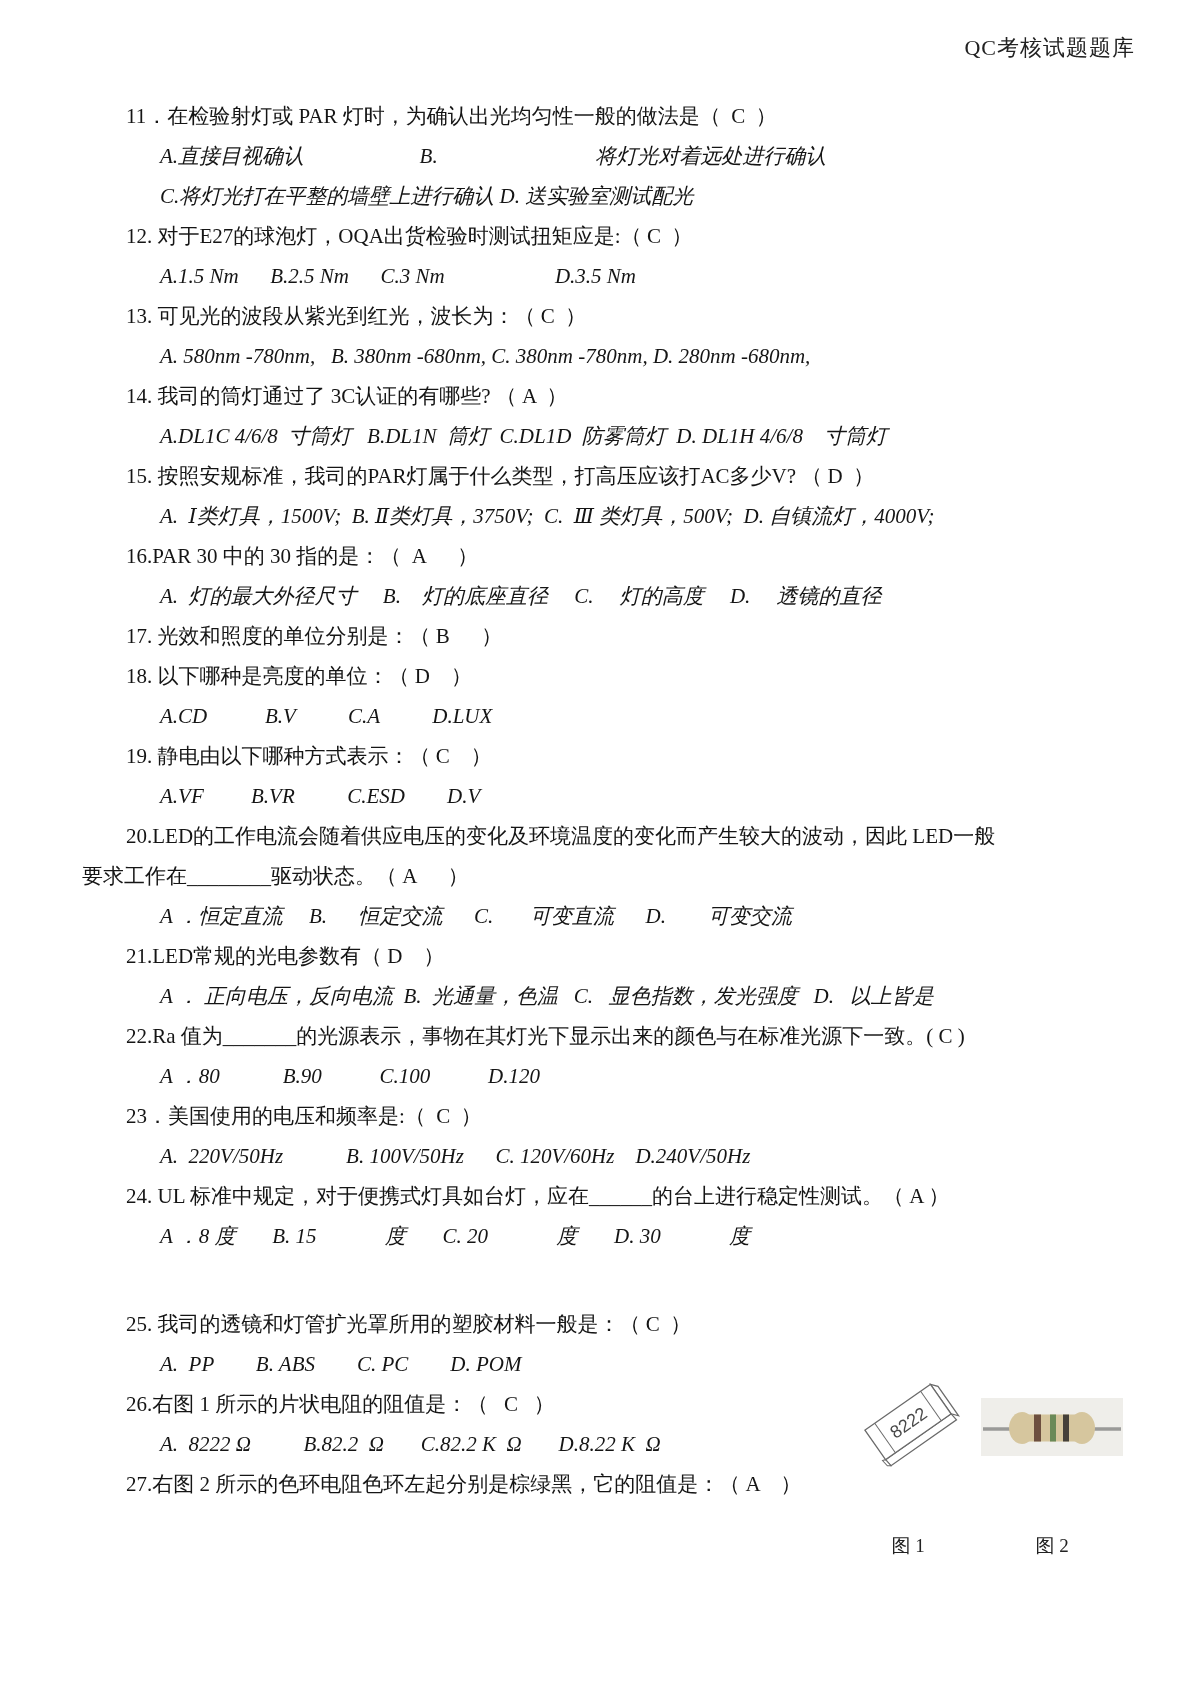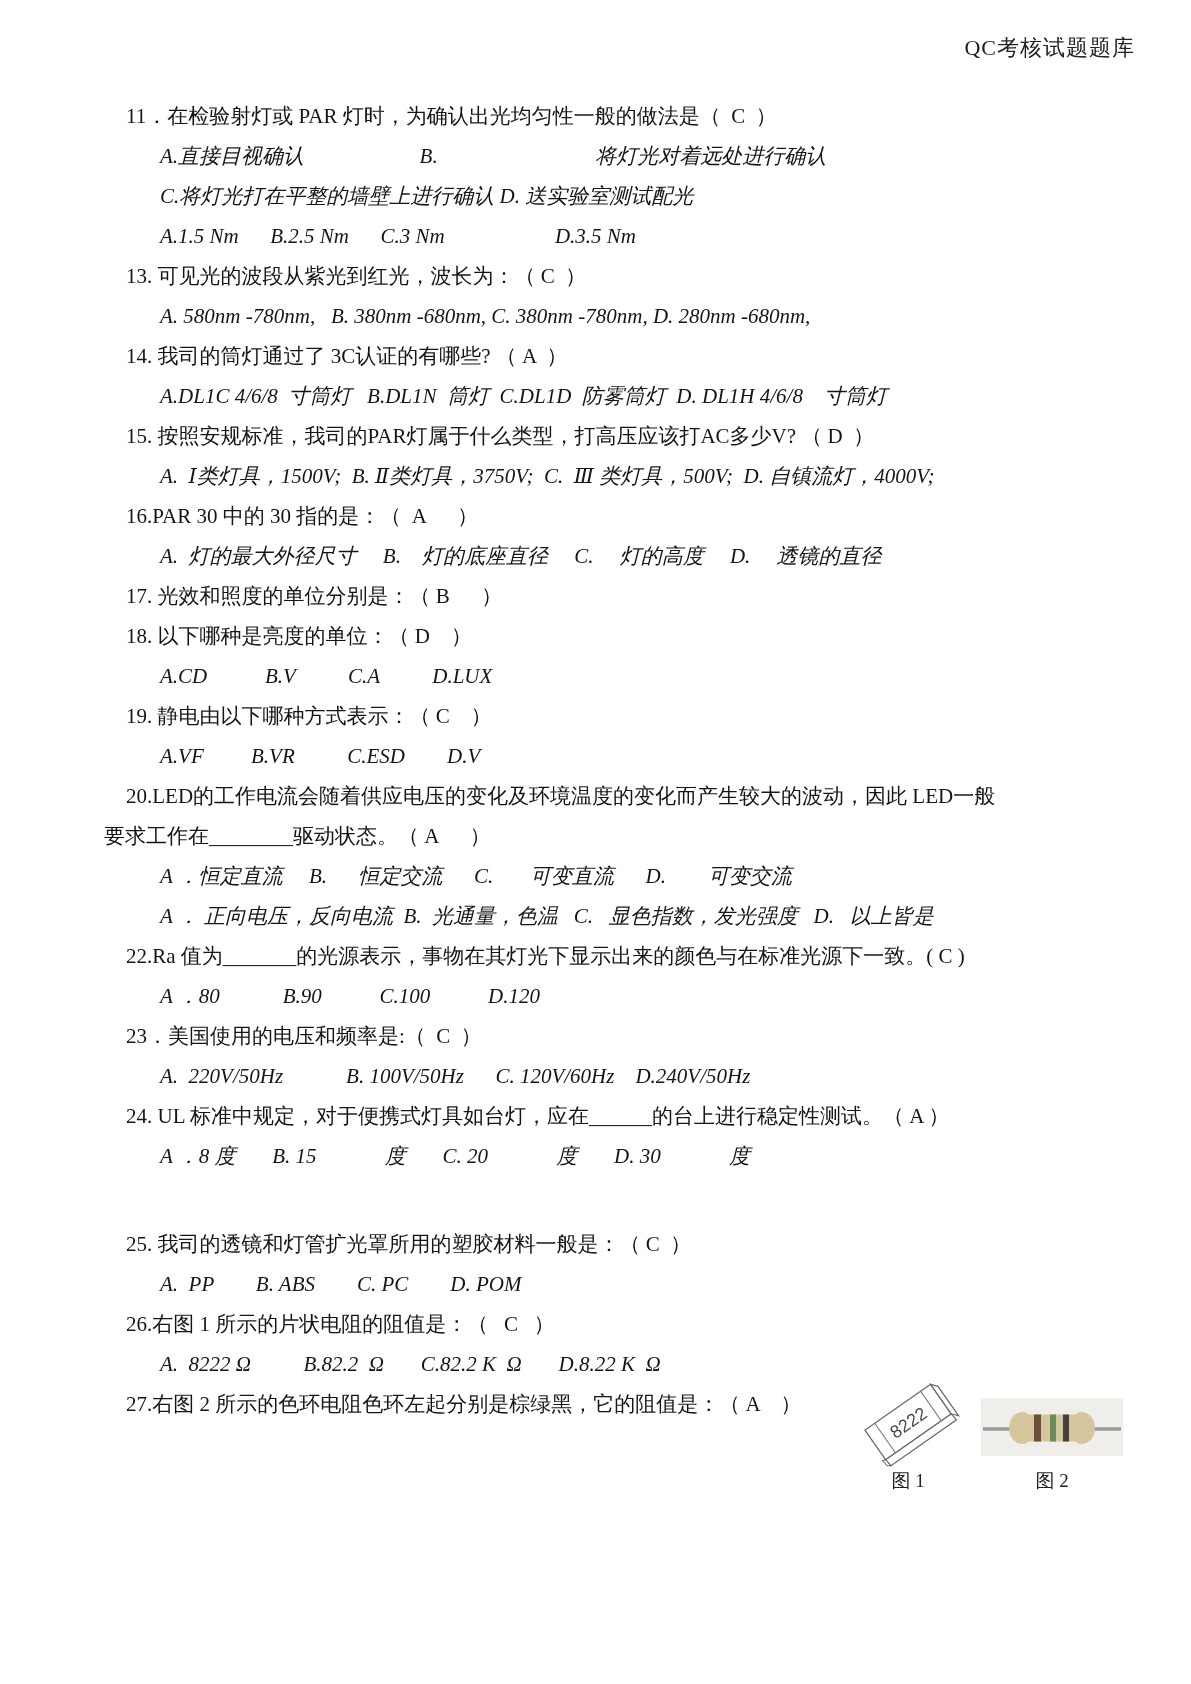--- a/index.html
+++ b/index.html
@@ -60,6 +60,7 @@
   <div class="ln opt">A.直接目视确认                      B.                              将灯光对着远处进行确认</div>
   <div class="ln opt">C.将灯光打在平整的墙壁上进行确认 D. 送实验室测试配光</div>
 
+  <div class="ln q">12. 对于E27的球泡灯，OQA出货检验时测试扭矩应是:（ C  ）</div>
   <div class="ln opt">A.1.5 Nm      B.2.5 Nm      C.3 Nm                     D.3.5 Nm</div>
 
   <div class="ln q">13. 可见光的波段从紫光到红光，波长为：（ C  ）</div>

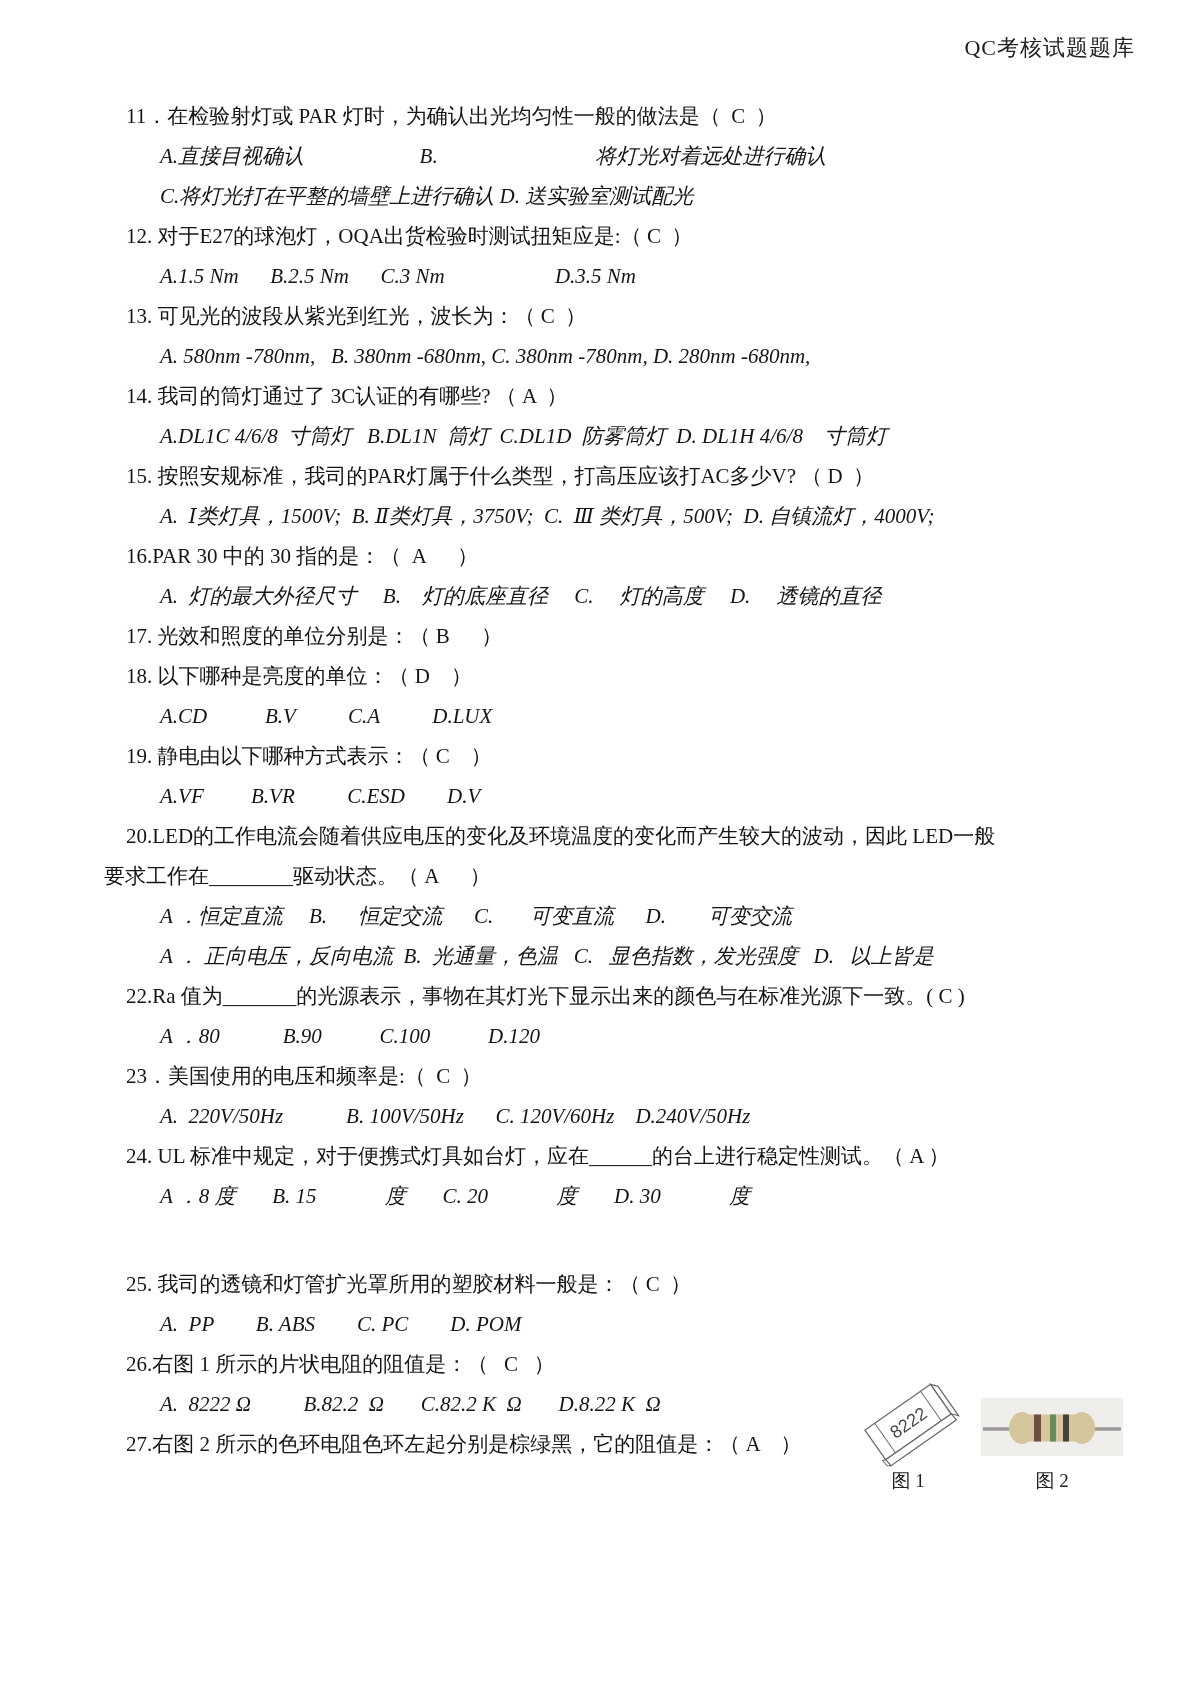--- a/index.html
+++ b/index.html
@@ -35,7 +35,7 @@
   }
   .q   { padding-left: 126px; }
   .opt { padding-left: 160px; font-style: italic; }
-  .cont{ padding-left: 104px; font-family: Liberation Serif, serif; }
+  .cont{ padding-left: 82px; font-family: Liberation Serif, serif; }
   .spacer { height: 48px; }
   .figure-wrap { position: absolute; }
   #fig1-wrap { left: 853px; top: 1378px; width: 110px; height: 90px; }

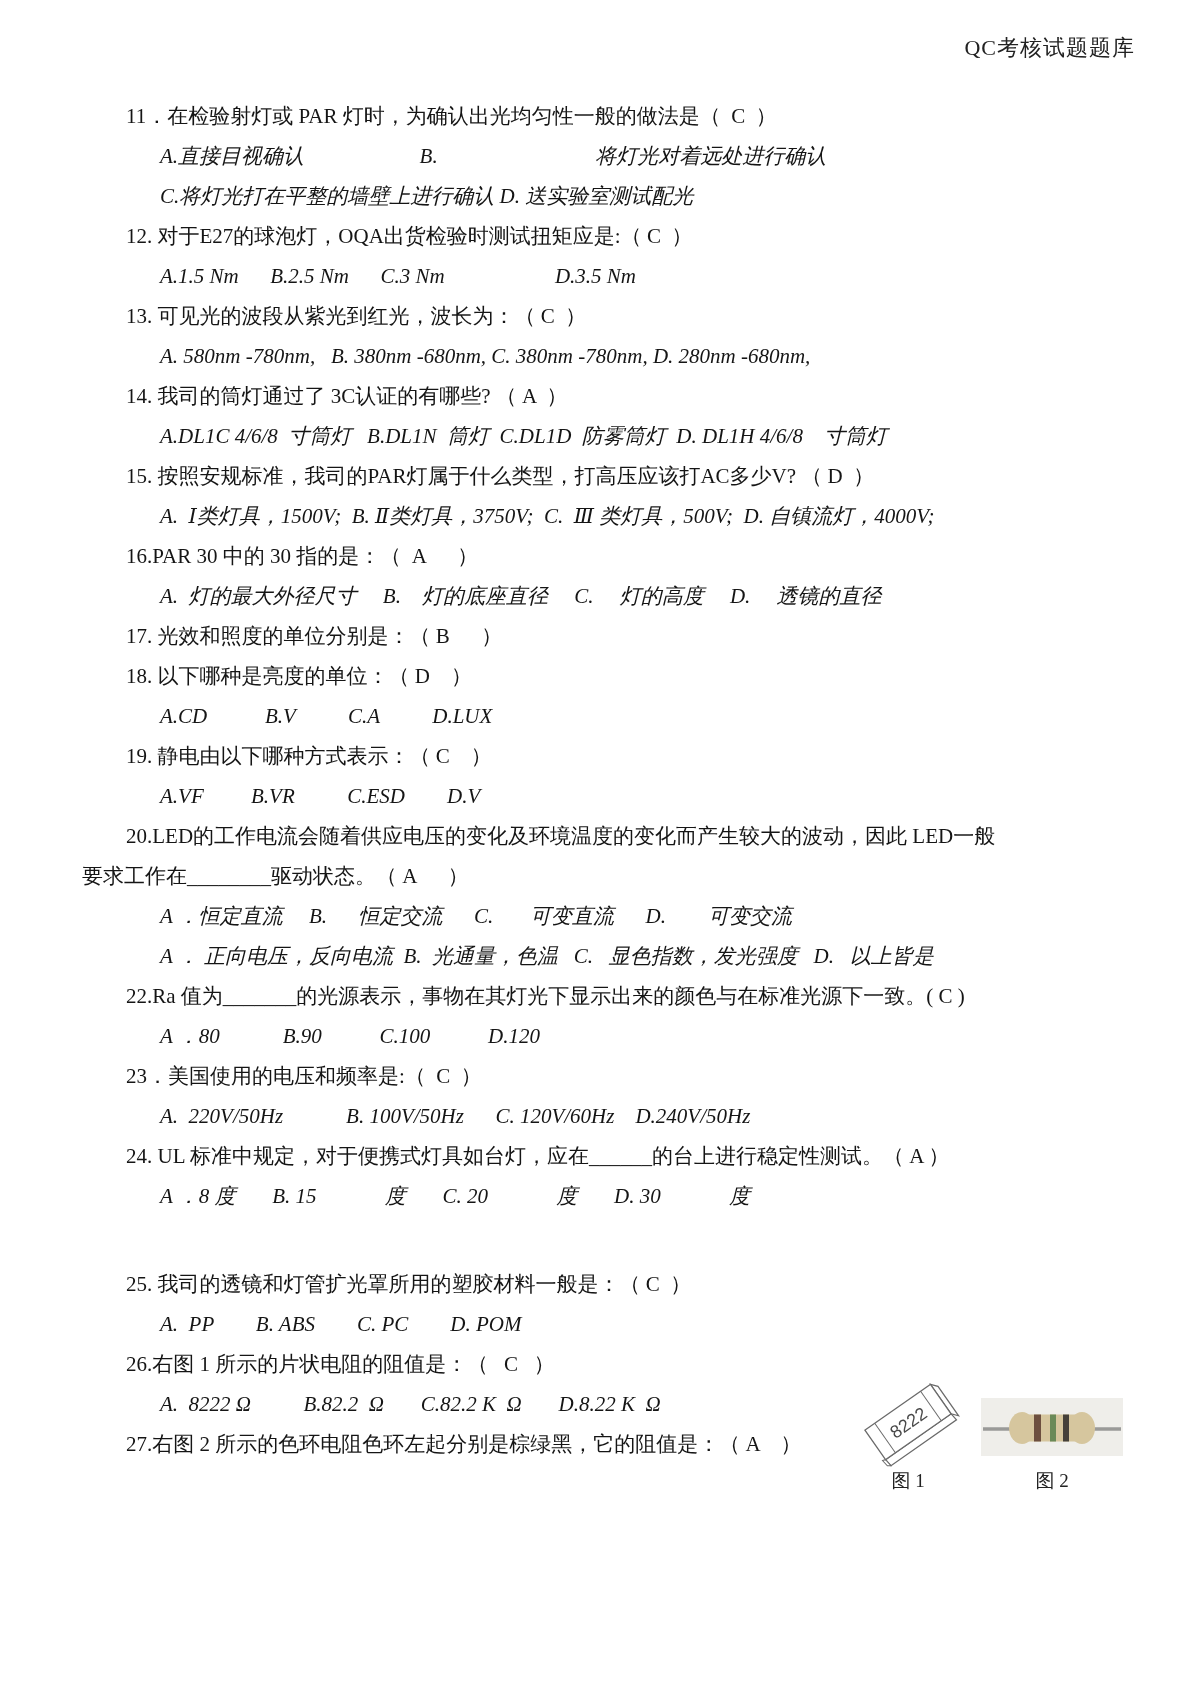--- a/index.html
+++ b/index.html
@@ -87,6 +87,7 @@
   <div class="ln cont">要求工作在________驱动状态。（ A      ）</div>
   <div class="ln opt">A ．恒定直流     B.      恒定交流      C.       可变直流      D.        可变交流</div>
 
+  <div class="ln q">21.LED常规的光电参数有（ D    ）</div>
   <div class="ln opt">A ． 正向电压，反向电流  B.  光通量，色温   C.   显色指数，发光强度   D.   以上皆是</div>
 
   <div class="ln q">22.Ra 值为_______的光源表示，事物在其灯光下显示出来的颜色与在标准光源下一致。( C )</div>

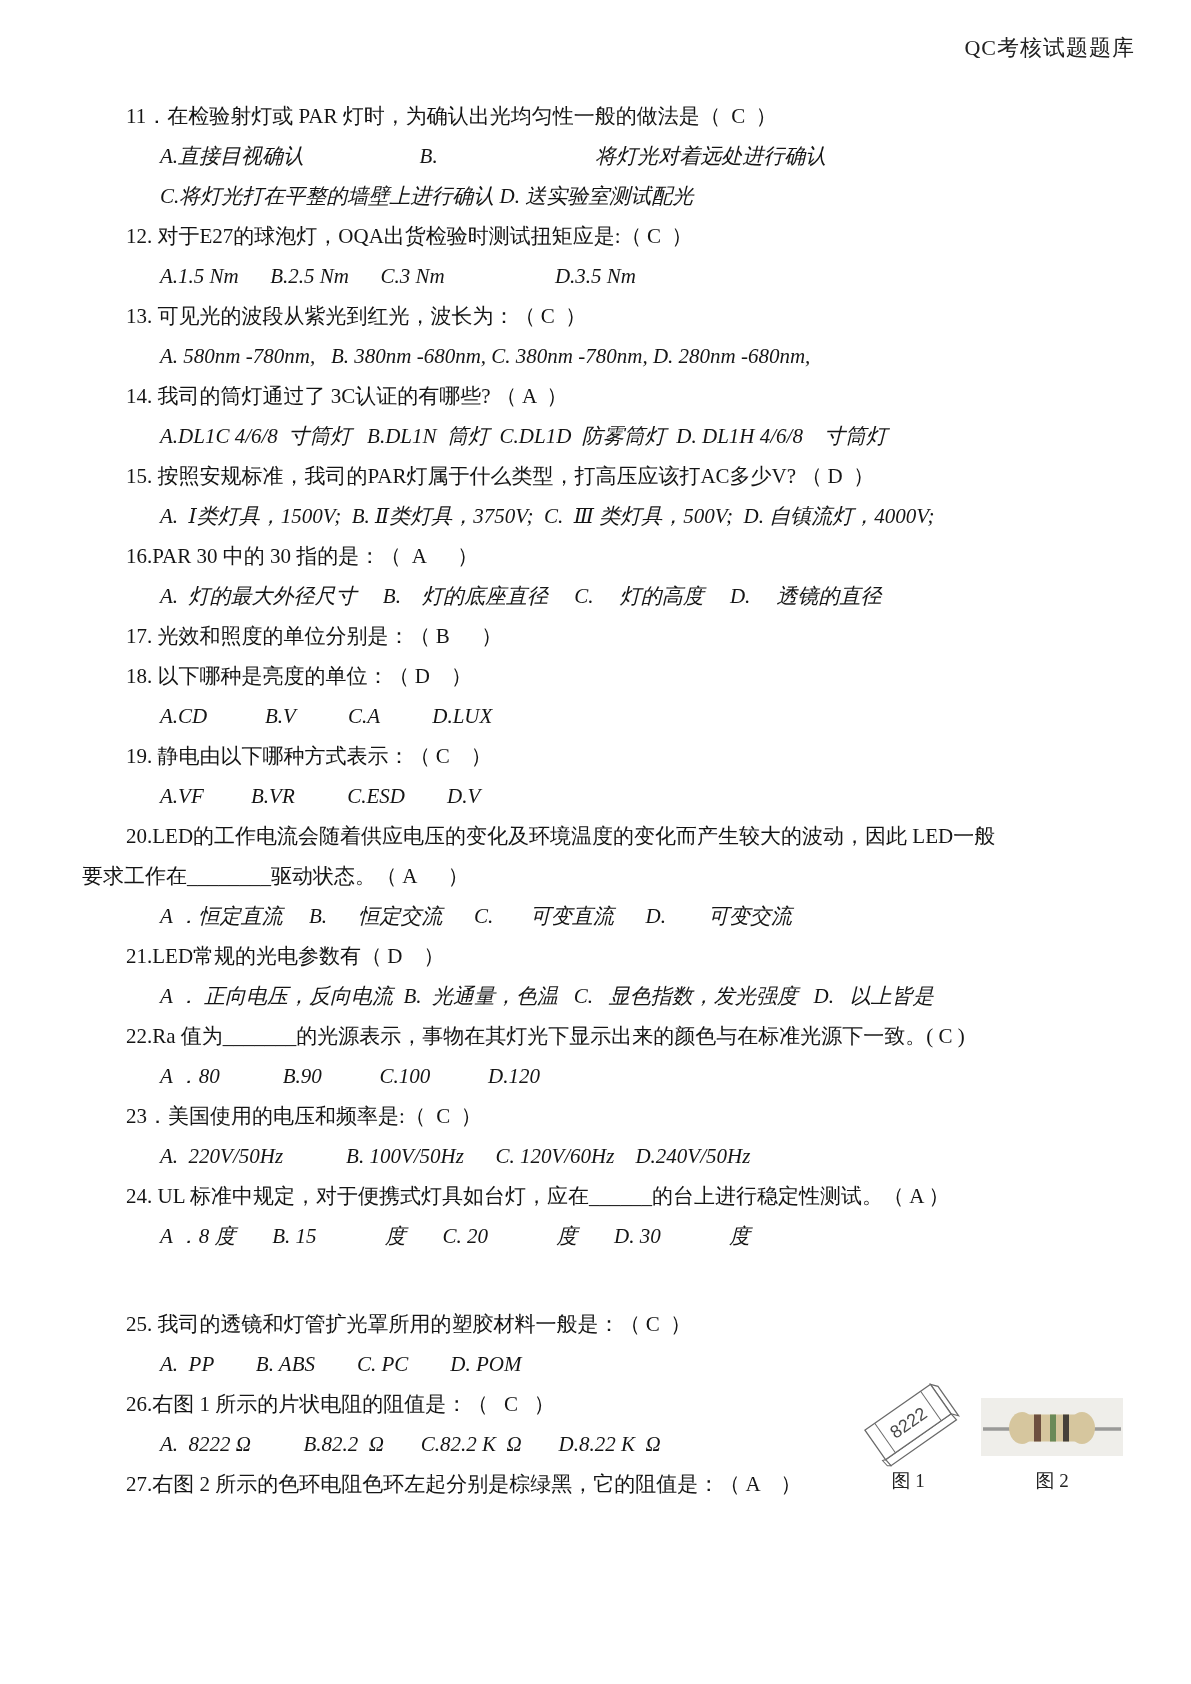--- a/index.html
+++ b/index.html
@@ -42,7 +42,7 @@
   #fig2-wrap { left: 981px; top: 1398px; width: 142px; height: 58px; }
   .fig-caption {
     position: absolute;
-    top: 1468px;
+    top: 1533px;
     font-size: 19px;
     text-align: center;
     color: #222;

